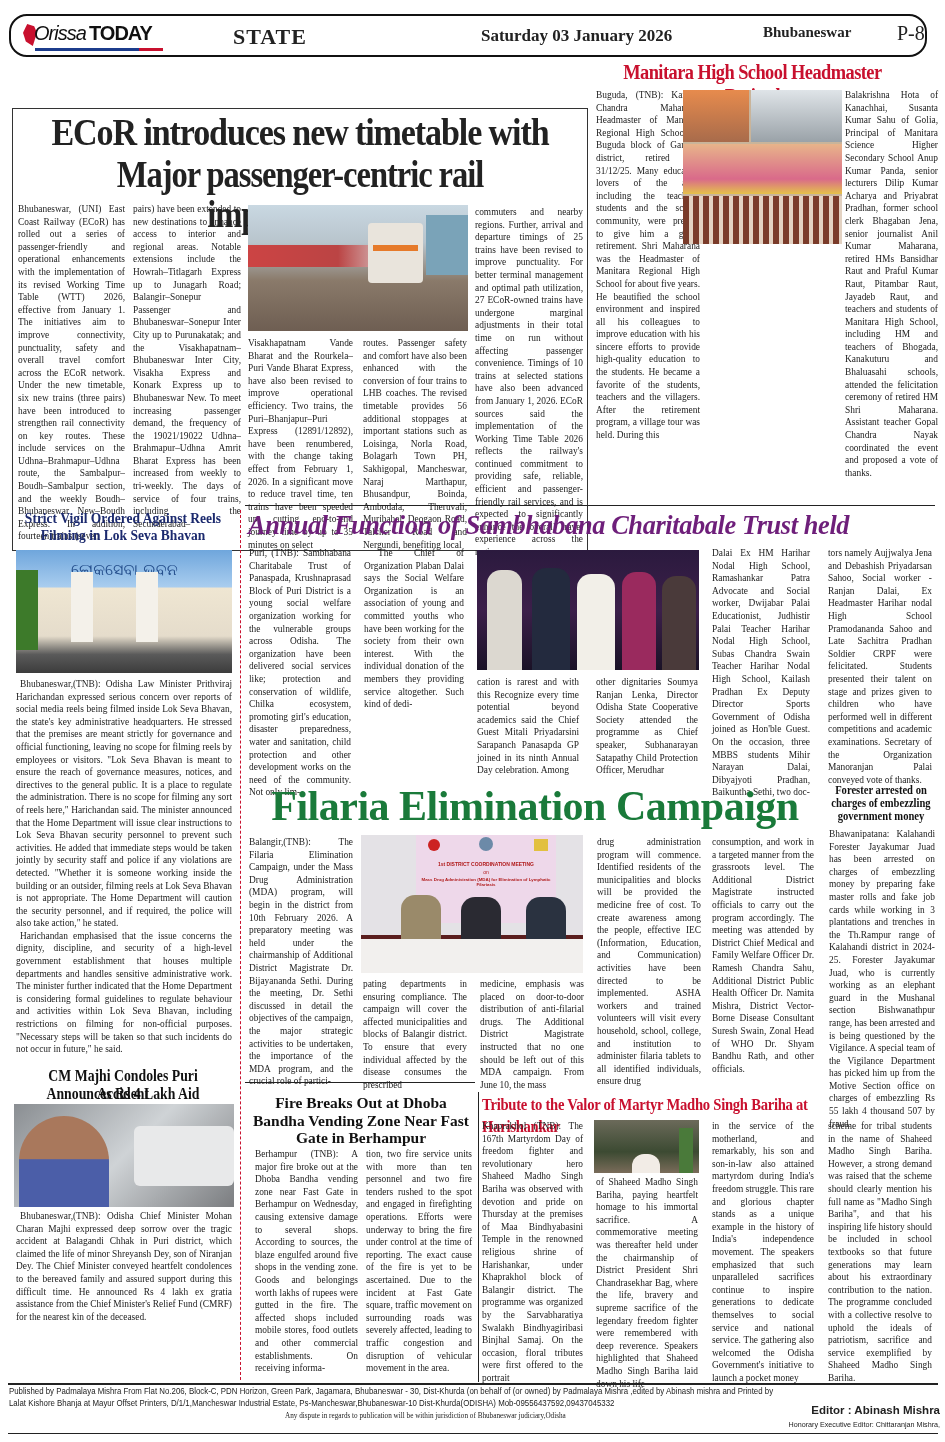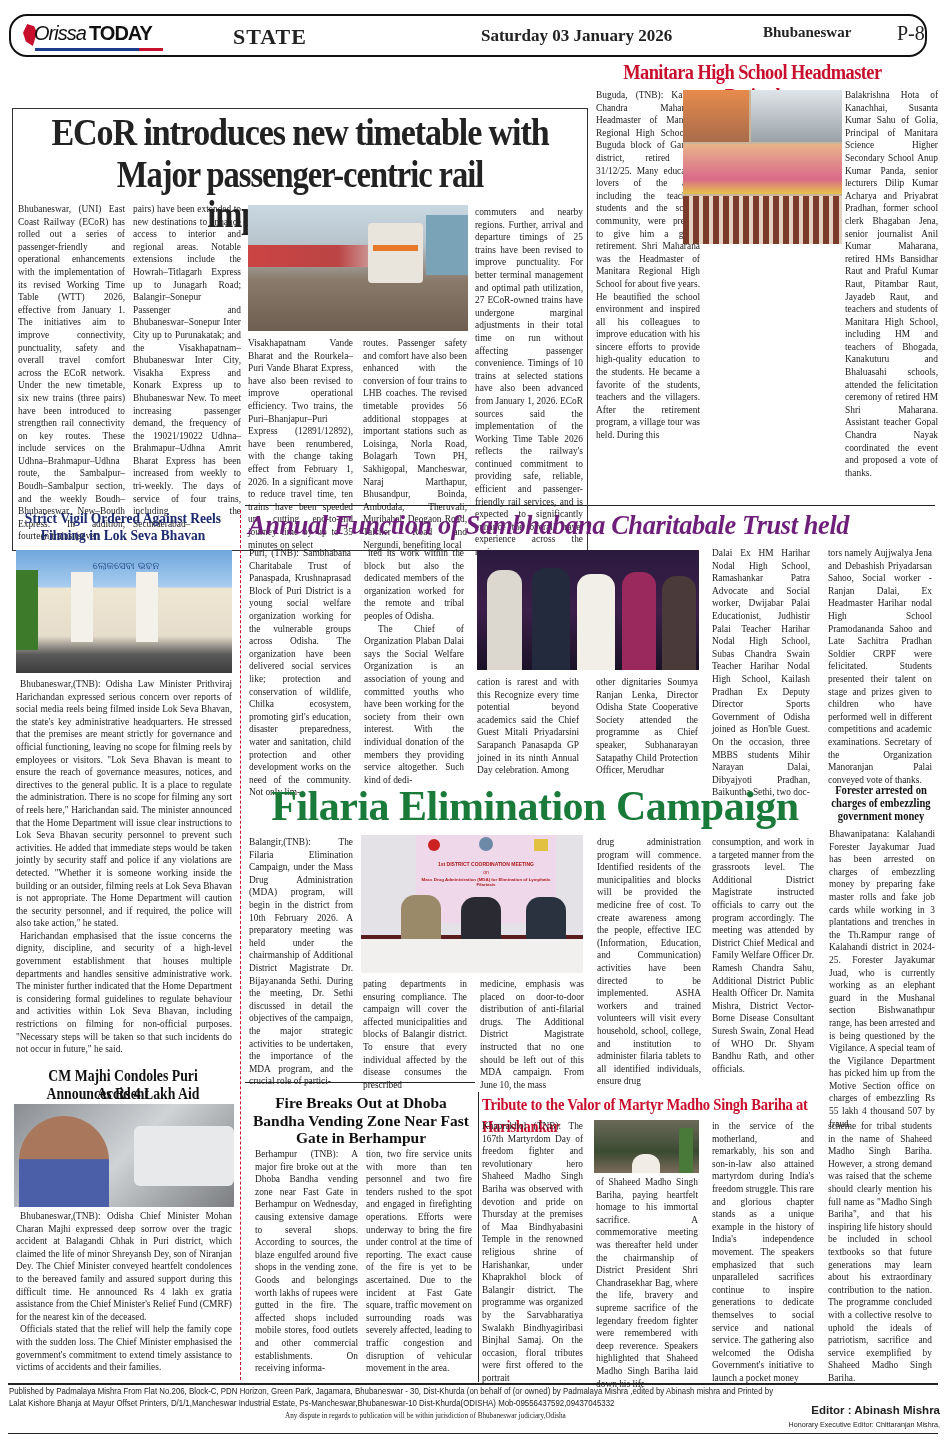--- a/index.html
+++ b/index.html
@@ -102,7 +102,6 @@
 <h2 class="abs" style="left:248px; top:508px; width:690px; font-size:28px; line-height:34px; font-style:italic; color:#6e1f7a; text-align:left; letter-spacing:-0.4px; transform:scaleX(0.94); transform-origin:left;">Annual Function of Sambhabana Charitabale Trust held</h2>
 <div class="abs txt" style="left:249px; top:547px; width:102px;">Puri, (TNB): Sambhabana Charitabale Trust of Panaspada, Krushnaprasad Block of Puri District is a young social welfare organization working for the vulnerable groups across Odisha. The organization have been delivered social services like; protection and conservation of wildlife, Chilka ecosystem, promoting girl's education, disaster preparedness, water and sanitation, child protection and other development works on the need of the community. Not only lim-</div>
 <div class="abs txt" style="left:364px; top:547px; width:100px;">
-  <p>ited its work within the block but also the dedicated members of the organization worked for the remote and tribal peoples of Odisha.</p>
   <p style="text-indent:14px;">The Chief of Organization Plaban Dalai says the Social Welfare Organization is an association of young and committed youths who have been working for the society from their own interest. With the individual donation of the members they providing service altogether. Such kind of dedi-</p>
 </div>
 <div class="photo" style="left:477px; top:550px; width:222px; height:120px; background:linear-gradient(180deg,#2b1a3e 0%,#3c1f4a 50%,#1a1226 100%);">

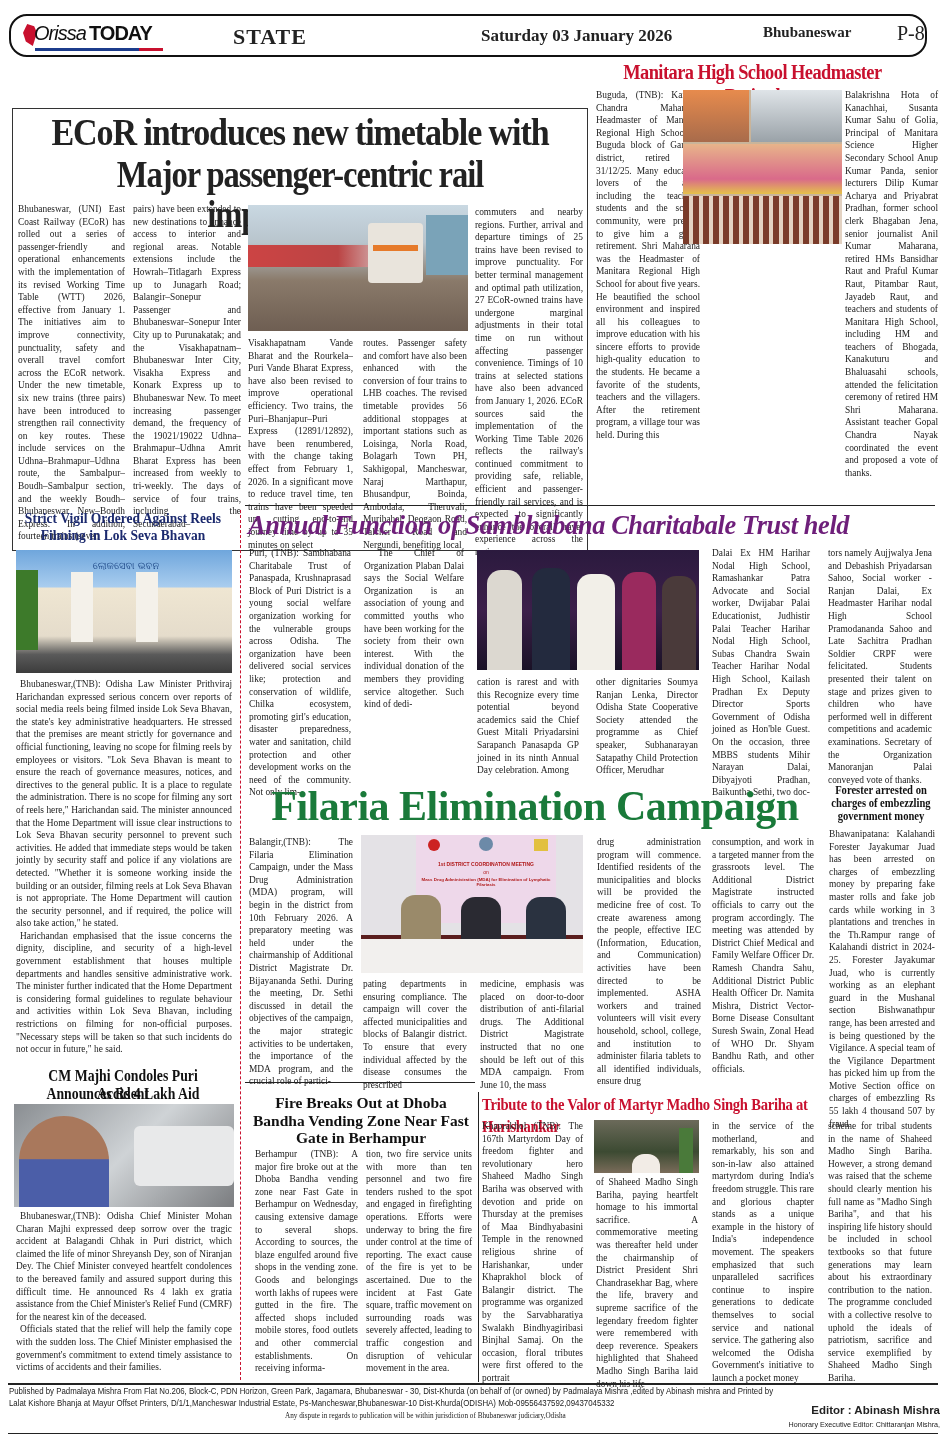--- a/index.html
+++ b/index.html
@@ -78,7 +78,7 @@
 <h3 class="abs" style="left:8px; top:510px; width:230px; font-size:15px; line-height:17px; color:#1c2a6e; transform:scaleX(0.9);">Strict Vigil Ordered Against Reels</h3>
 <h3 class="abs" style="left:8px; top:527px; width:230px; font-size:15px; line-height:17px; color:#1c2a6e; transform:scaleX(0.9);">Filming in Lok Seva Bhavan</h3>
 <div class="photo" style="left:16px; top:550px; width:216px; height:123px; background:linear-gradient(180deg,#6fa6dc 0%,#a9cdef 30%,#efe6d2 31%,#e5dccb 70%,#5a5a5a 85%,#3c3c3c 100%);">
-  <div style="position:absolute; left:55px; top:10px; width:110px; text-align:center; font-family:'DejaVu Sans',sans-serif; font-size:10px; color:#244e8c;">ଲୋକସେବା ଭବନ</div>
+  <div style="position:absolute; left:55px; top:10px; width:110px; font-family:'DejaVu Sans',sans-serif; font-size:16px; color:#244e8c;">ଲୋକସେବା ଭବନ</div>
   <div style="position:absolute; left:0; top:20px; width:22px; height:80px; background:#3d7a2a;"></div>
   <div style="position:absolute; left:55px; top:22px; width:22px; height:70px; background:#f4f1ea;"></div>
   <div style="position:absolute; left:120px; top:22px; width:22px; height:70px; background:#f4f1ea;"></div>

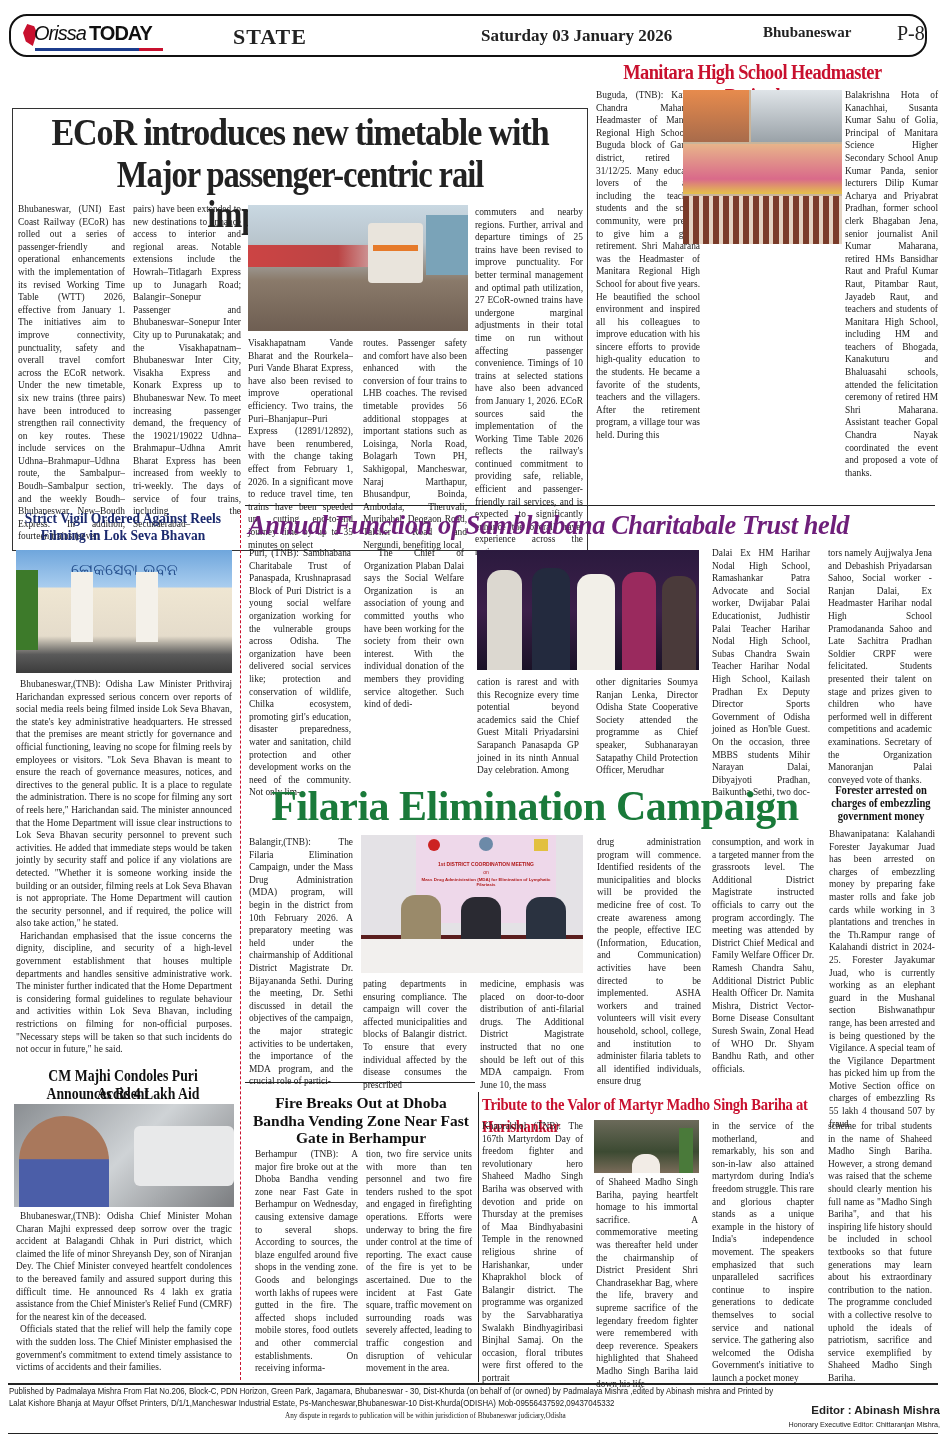--- a/index.html
+++ b/index.html
@@ -96,7 +96,6 @@
 </div>
 <div class="abs txt" style="left:16px; top:1210px; width:216px;">
   <p>Bhubaneswar,(TNB): Odisha Chief Minister Mohan Charan Majhi expressed deep sorrow over the tragic accident at Balagandi Chhak in Puri district, which claimed the life of minor Shreyansh Dey, son of Niranjan Dey. The Chief Minister conveyed heartfelt condolences to the bereaved family and assured support during this difficult time. He announced Rs 4 lakh ex gratia assistance from the Chief Minister's Relief Fund (CMRF) for the nearest kin of the deceased.</p>
-  <p>Officials stated that the relief will help the family cope with the sudden loss. The Chief Minister emphasised the government's commitment to extend timely assistance to victims of accidents and their families.</p>
 </div>
 
 <h2 class="abs" style="left:248px; top:508px; width:690px; font-size:28px; line-height:34px; font-style:italic; color:#6e1f7a; text-align:left; letter-spacing:-0.4px; transform:scaleX(0.94); transform-origin:left;">Annual Function of Sambhabana Charitabale Trust held</h2>

